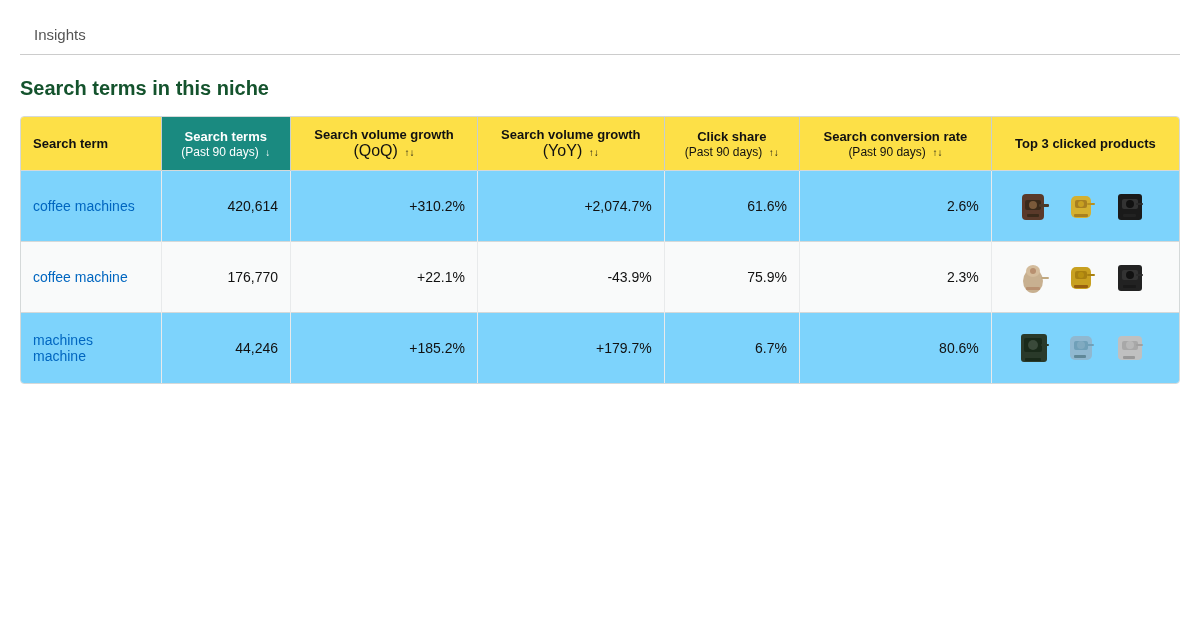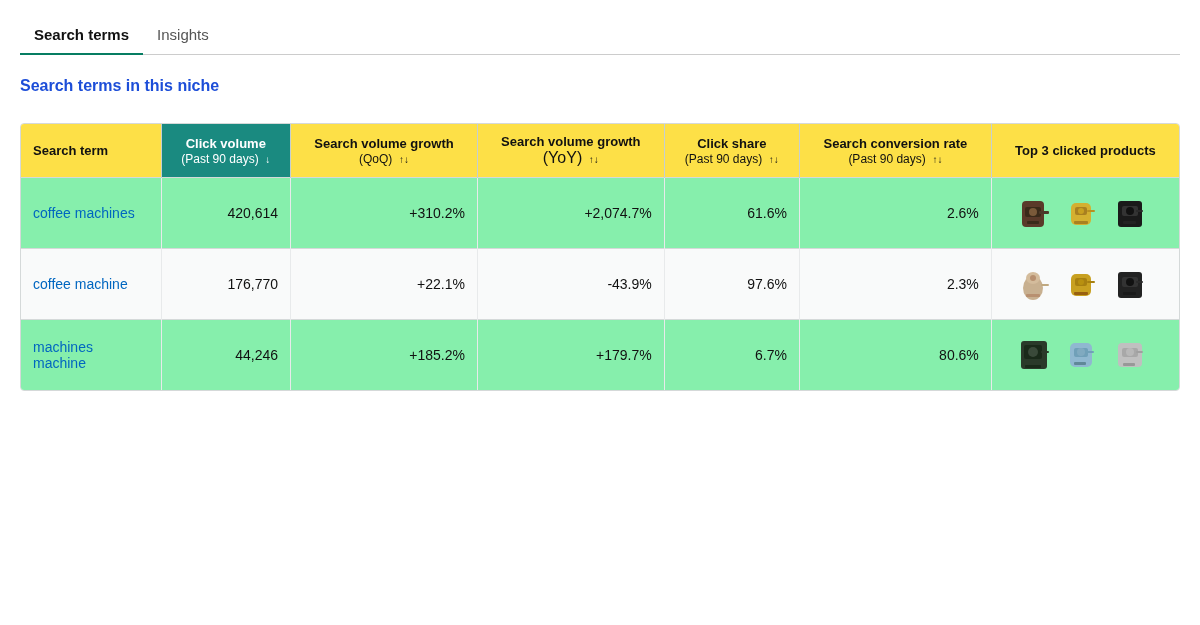--- a/index.html
+++ b/index.html
@@ -138,7 +138,6 @@
 <div class="page-wrapper">
 
   <div class="tabs">
-    <div class="tab active">Search terms</div>
     <div class="tab">Insights</div>
   </div>
 

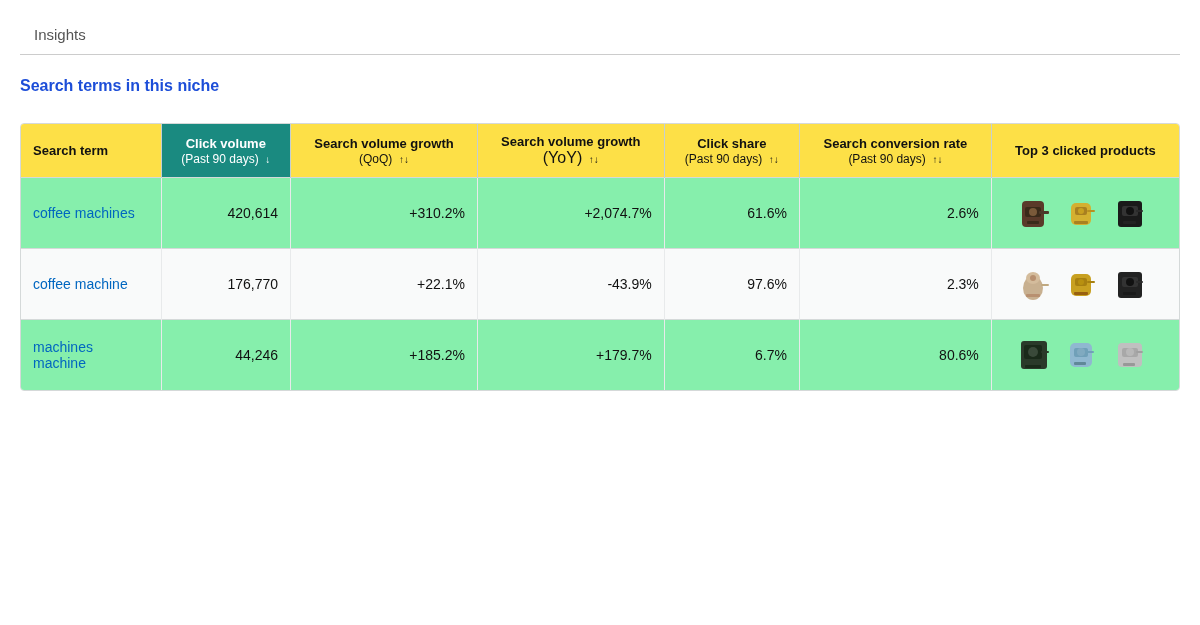--- a/index.html
+++ b/index.html
@@ -40,10 +40,10 @@
 
     
     .section-title {
-      font-size: 16px;
+      font-size: 20px;
       font-weight: 700;
-      margin-bottom: 28px;
-      color: #1d4ed8;
+      margin-bottom: 16px;
+      color: #14532d;
     }
 
     

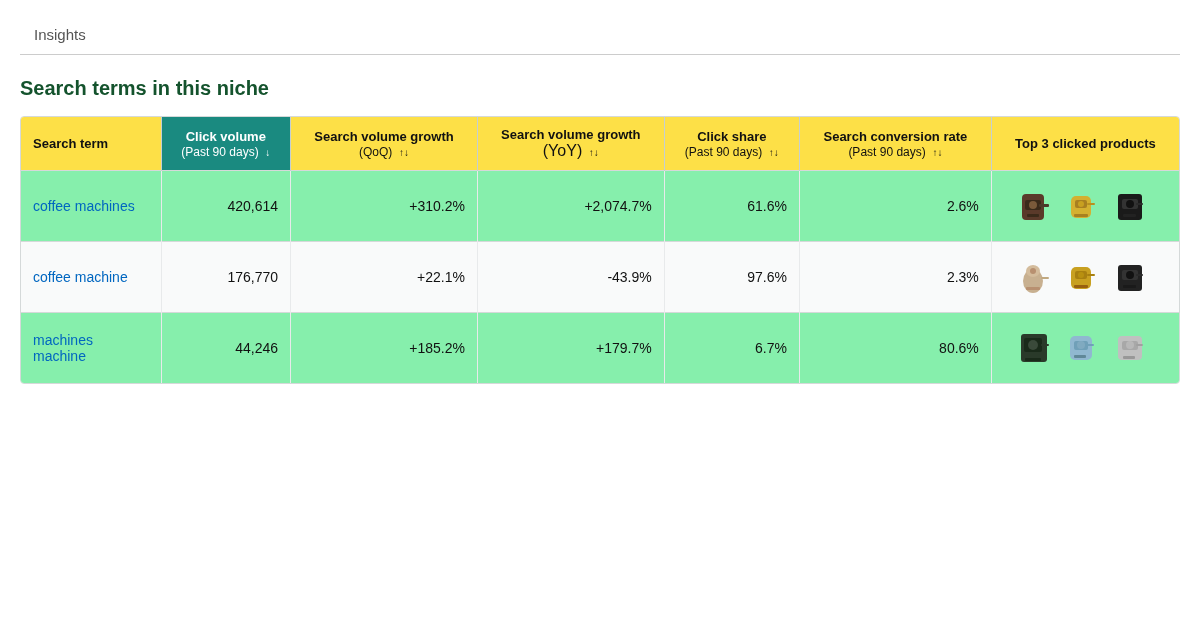--- a/index.html
+++ b/index.html
@@ -151,7 +151,7 @@
             <span>Search term</span>
           </th>
           <th class="active-col">
-            <span>Click volume</span><br>
+            <span>Search terms</span><br>
             <span style="font-weight:400; font-size:12px;">(Past 90 days)</span>
             <span class="sort-icon">↓</span>
           </th>

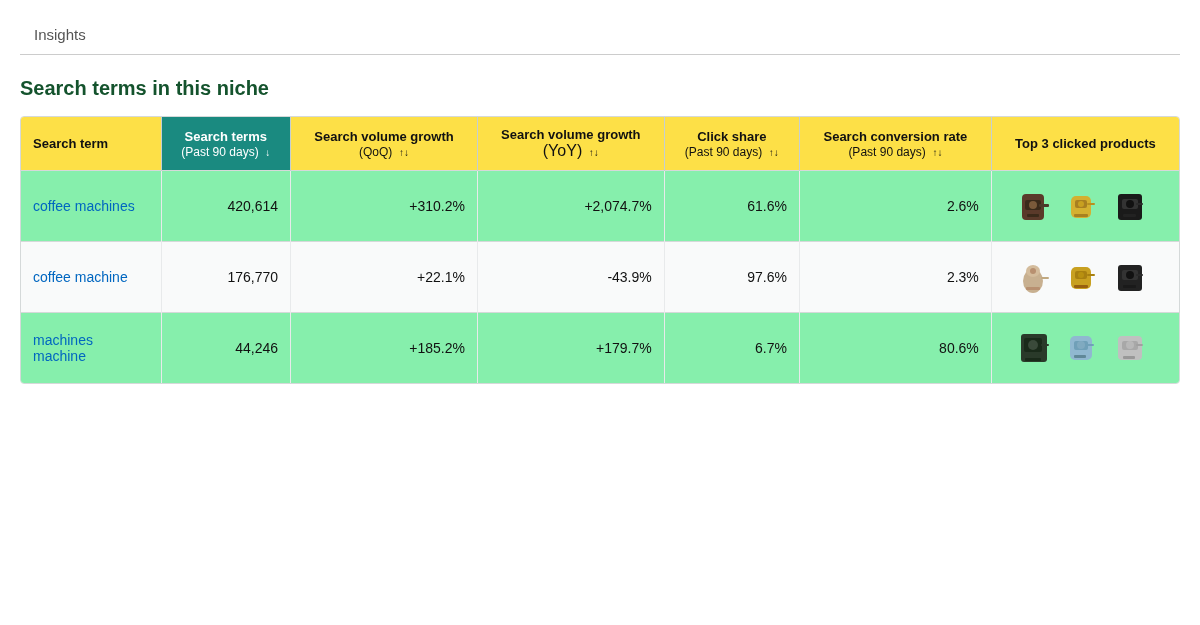--- a/index.html
+++ b/index.html
@@ -157,7 +157,7 @@
           </th>
           <th>
             <span>Search volume growth</span><br>
-            <span style="font-weight:400; font-size:12px;">(QoQ)</span>
+            <span style="font-weight:400; font-size:16px;">(QoQ)</span>
             <span class="sort-icon">↑↓</span>
           </th>
           <th>

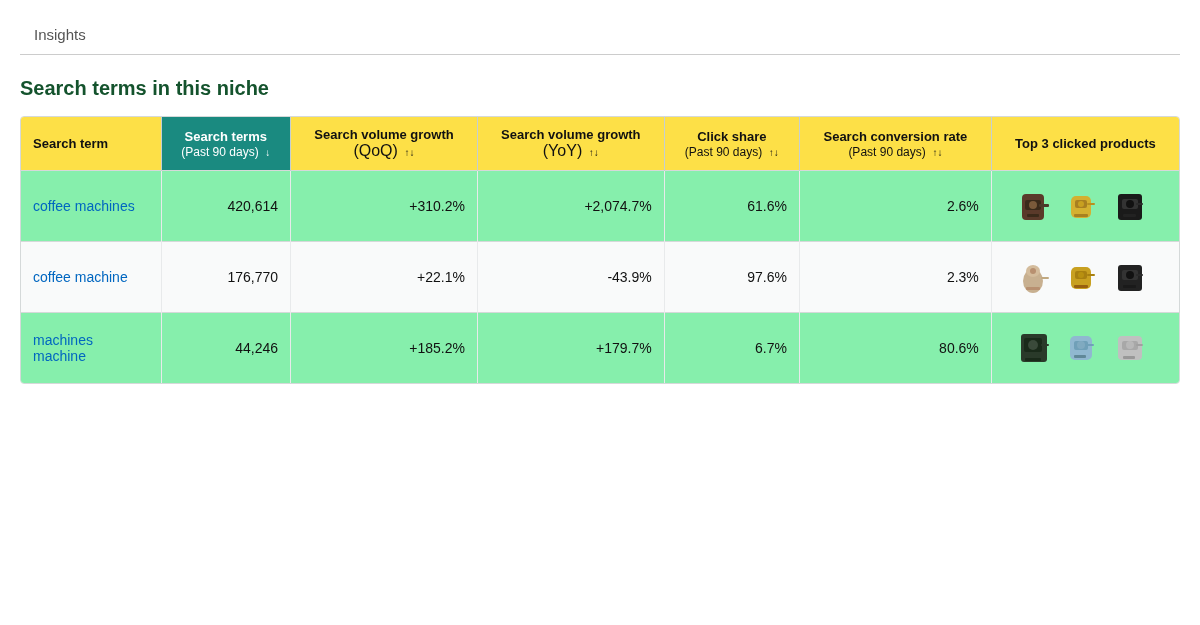--- a/index.html
+++ b/index.html
@@ -86,7 +86,7 @@
     }
     tbody tr {
       border-top: 1px solid #d5d9d9;
-      background: #86efac;
+      background: #7dd3fc;
     }
     tbody tr:nth-child(even) {
       background: #f9fafa;

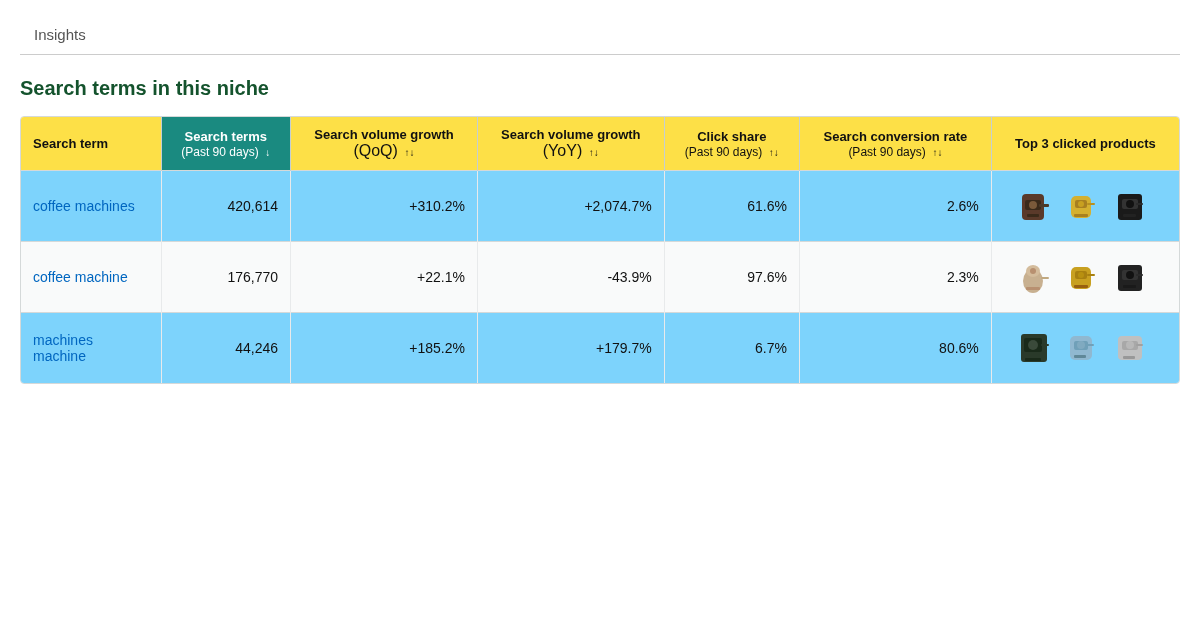--- a/index.html
+++ b/index.html
@@ -225,7 +225,7 @@
             <td>176,770</td>
             <td>+22.1%</td>
             <td>-43.9%</td>
-            <td>97.6%</td>
+            <td>75.9%</td>
             <td>2.3%</td>
             <td>
               <div class="product-thumbs">

